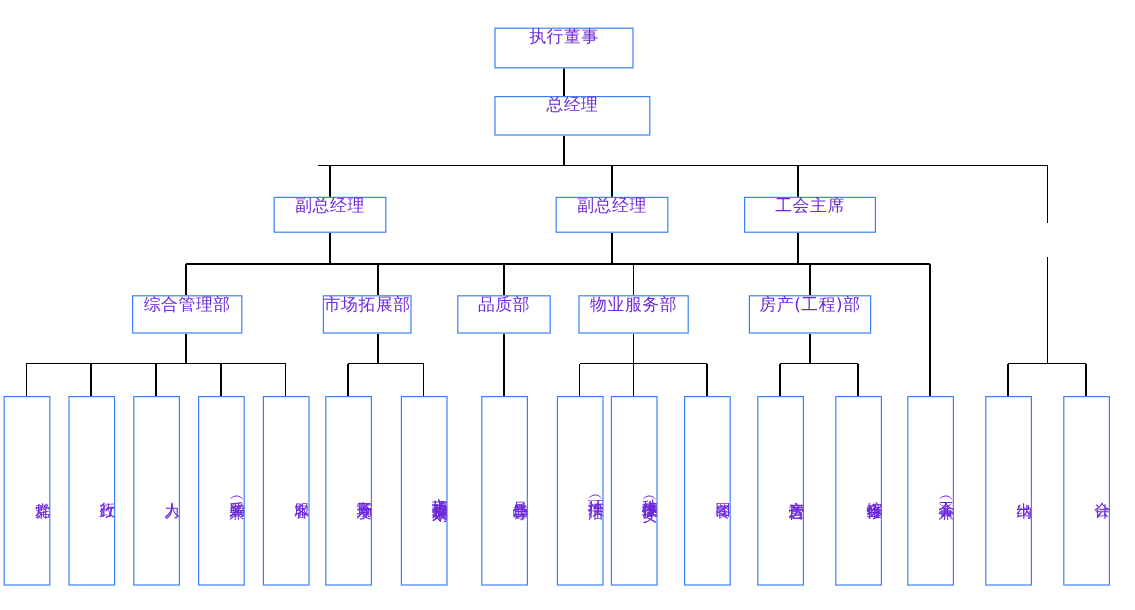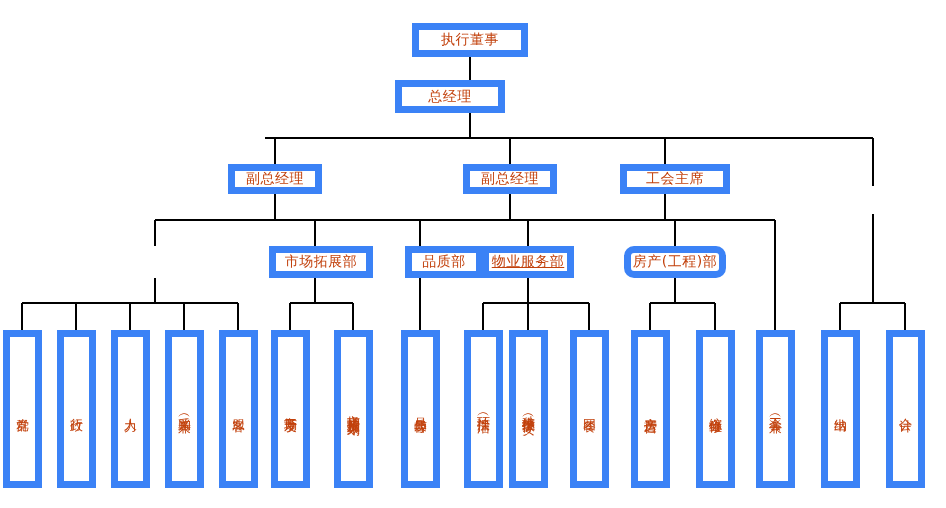--- a/index.html
+++ b/index.html
@@ -30,12 +30,12 @@
   .node {
     position: absolute;
     box-sizing: border-box;
-    border: 7px solid #3b82f6;
+    border: 1px solid #3b82f6;
     background: #ffffff;
     display: flex;
-    align-items: center;
+    align-items: flex-start;
     justify-content: center;
-    color: #c2410c;
+    color: #6d28d9;
   }
   .node .label {
     display: block;

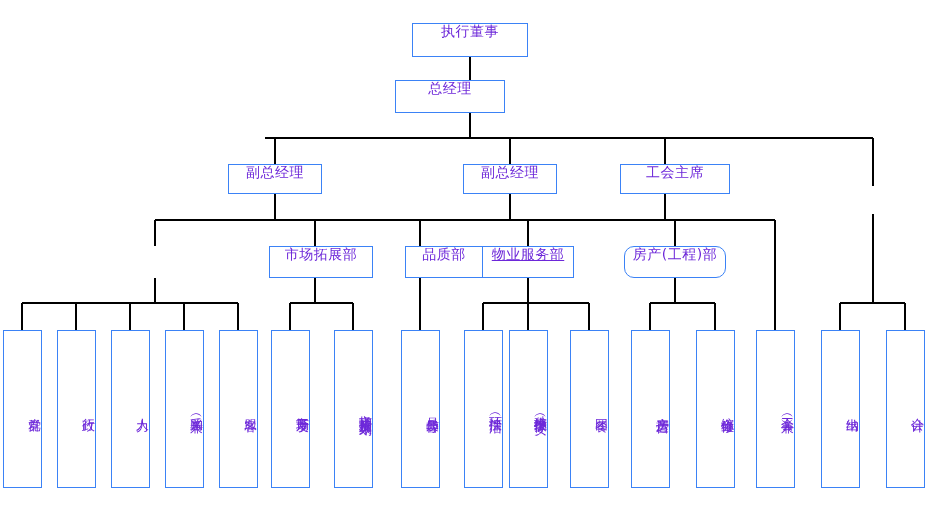--- a/index.html
+++ b/index.html
@@ -128,7 +128,7 @@
     <span class="label">执行董事</span>
   </div>
 
-  <div class="node horiz" style="left:395px; top:80px; width:110px; height:33px;">
+  <div class="node horiz" style="left:412px; top:80px; width:130px; height:33px;">
     <span class="label">总经理</span>
   </div>
 

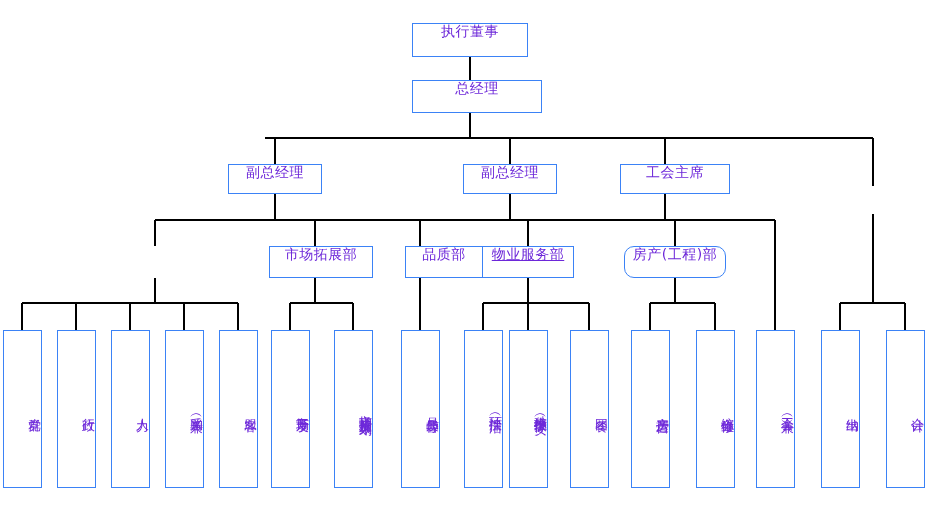--- a/index.html
+++ b/index.html
@@ -142,6 +142,9 @@
     <span class="label">工会主席</span>
   </div>
 
+  <div class="node horiz" style="left:110px; top:246px; width:92px; height:32px;">
+    <span class="label">综合管理部</span>
+  </div>
   <div class="node horiz" style="left:269px; top:246px; width:104px; height:32px;">
     <span class="label">市场拓展部</span>
   </div>

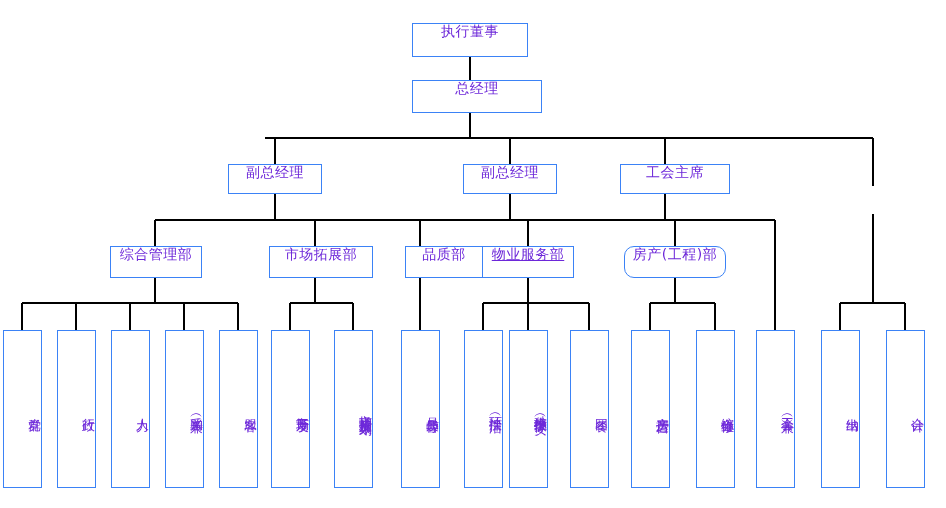--- a/index.html
+++ b/index.html
@@ -145,7 +145,7 @@
   <div class="node horiz" style="left:110px; top:246px; width:92px; height:32px;">
     <span class="label">综合管理部</span>
   </div>
-  <div class="node horiz" style="left:269px; top:246px; width:104px; height:32px;">
+  <div class="node horiz" style="left:269px; top:246px; width:74px; height:32px;">
     <span class="label">市场拓展部</span>
   </div>
   <div class="node horiz" style="left:381px; top:246px; width:78px; height:32px;margin-left:24px;">

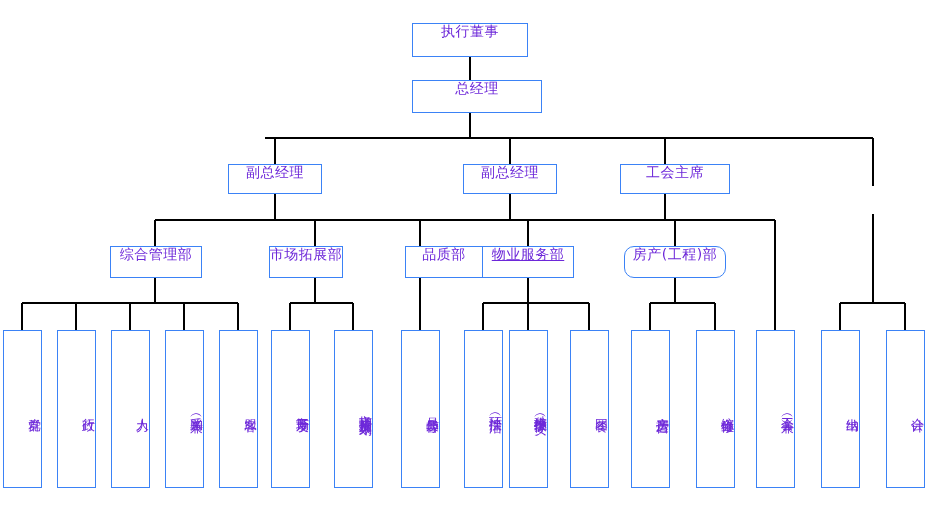--- a/index.html
+++ b/index.html
@@ -148,7 +148,7 @@
   <div class="node horiz" style="left:269px; top:246px; width:74px; height:32px;">
     <span class="label">市场拓展部</span>
   </div>
-  <div class="node horiz" style="left:381px; top:246px; width:78px; height:32px;margin-left:24px;">
+  <div class="node horiz" style="left:381px; top:246px; width:78px; height:32px;">
     <span class="label">品质部</span>
   </div>
   <div class="node horiz" style="left:482px; top:246px; width:92px; height:32px;text-decoration:underline;">

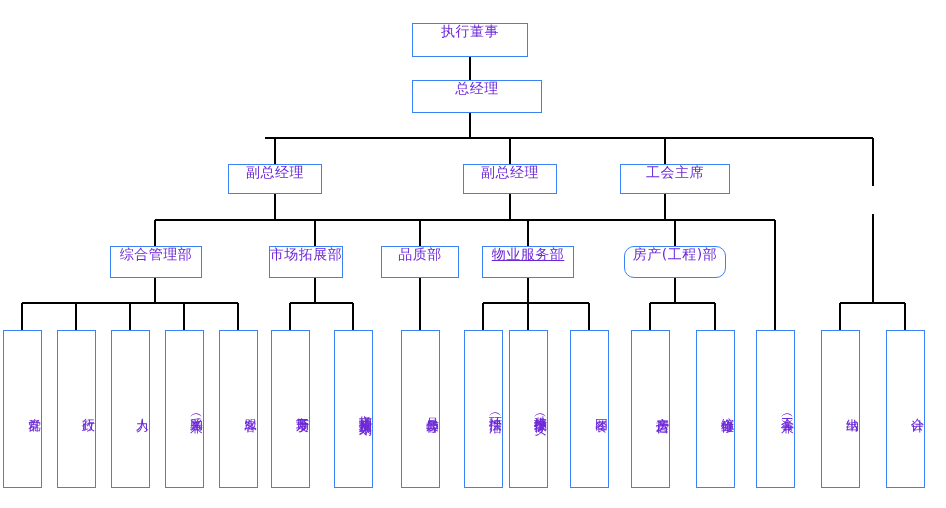--- a/index.html
+++ b/index.html
@@ -151,7 +151,7 @@
   <div class="node horiz" style="left:381px; top:246px; width:78px; height:32px;">
     <span class="label">品质部</span>
   </div>
-  <div class="node horiz" style="left:482px; top:246px; width:92px; height:32px;text-decoration:underline;">
+  <div class="node horiz" style="left:482px; top:246px; width:92px; height:32px;">
     <span class="label">物业服务部</span>
   </div>
   <div class="node horiz" style="left:624px; top:246px; width:102px; height:32px;border-radius:10px;">

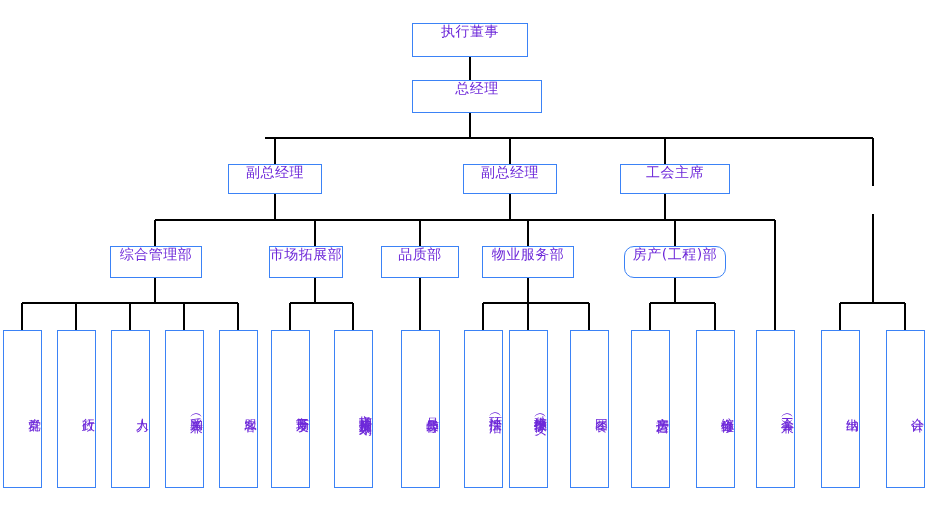--- a/index.html
+++ b/index.html
@@ -154,7 +154,7 @@
   <div class="node horiz" style="left:482px; top:246px; width:92px; height:32px;">
     <span class="label">物业服务部</span>
   </div>
-  <div class="node horiz" style="left:624px; top:246px; width:102px; height:32px;border-radius:10px;">
+  <div class="node horiz" style="left:624px; top:246px; width:102px; height:32px;">
     <span class="label">房产(工程)部</span>
   </div>
 

